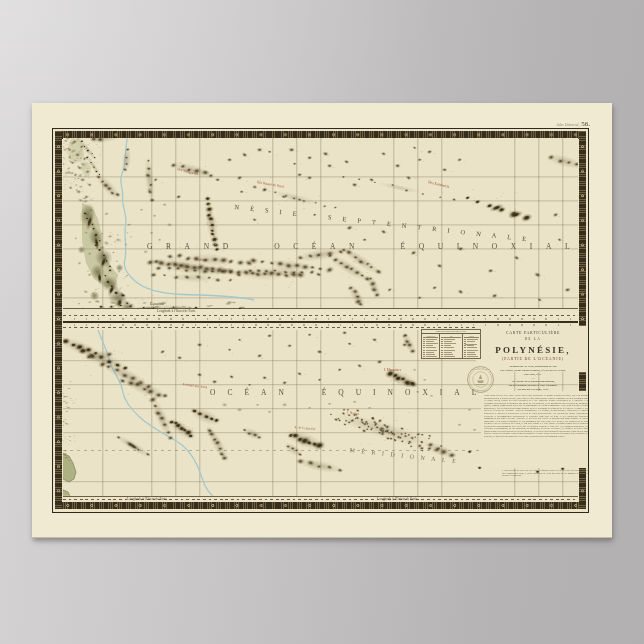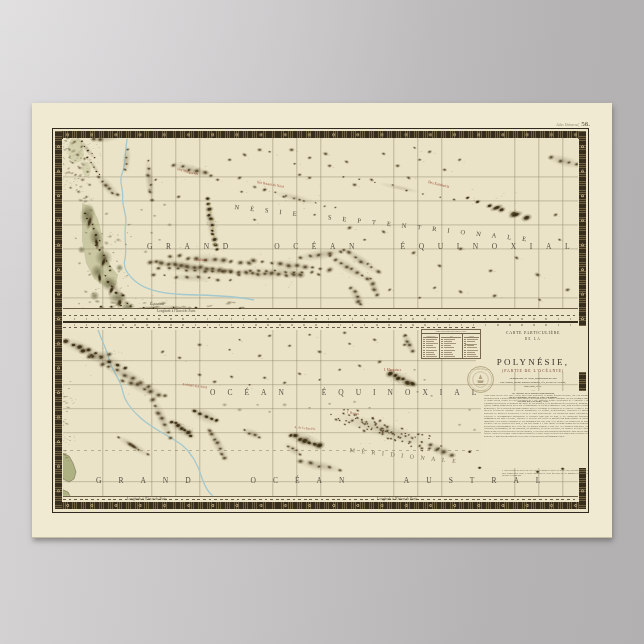--- a/index.html
+++ b/index.html
@@ -1312,7 +1312,7 @@
   <div class="abs" style="left:443px;top:227px;width:116px;text-align:center;color:#3d352a;">
     <div style="font-size:4px;letter-spacing:0.7px;white-space:nowrap;color:#4a4236;">CARTE PARTICULIÈRE</div>
     <div style="font-size:3px;letter-spacing:1.5px;margin-top:2px;">DE LA</div>
-    <div style="font-size:9px;letter-spacing:2.2px;font-weight:normal;white-space:nowrap;margin-top:16px;">POLYNÉSIE,</div>
+    <div style="font-size:9px;letter-spacing:2.2px;font-weight:bold;white-space:nowrap;margin-top:4px;">POLYNÉSIE,</div>
     <div style="font-size:3.9px;letter-spacing:0.9px;color:#7a4434;white-space:nowrap;margin-top:1.5px;">(PARTIE DE L'OCÉANIE)</div>
     <div style="font-size:2.9px;font-style:italic;margin-top:3px;">Dressée par M. Brué, Géographe du Roi</div>
     <div style="font-size:2.5px;font-style:italic;margin-top:1px;">chez l'auteur, rue des Maçons Sorbonne, n°9, et chez Ch. Picquet,</div>

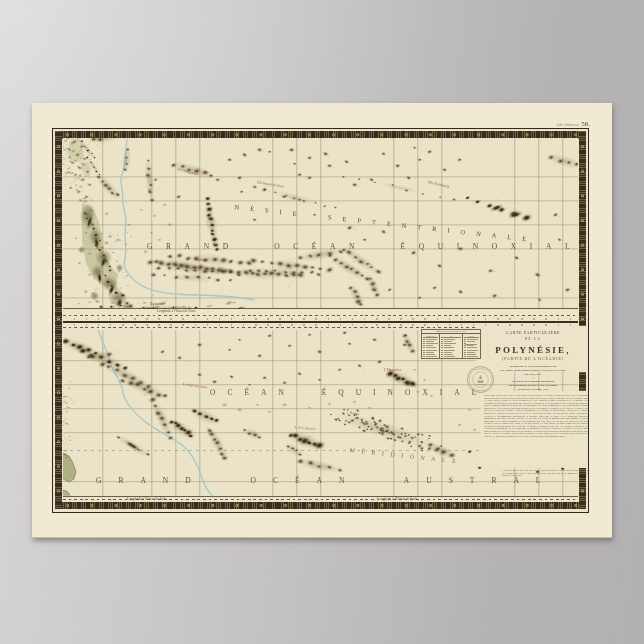--- a/index.html
+++ b/index.html
@@ -93,7 +93,6 @@
 
   <div class="abs" style="left:318px;top:344px;font-size:6px;letter-spacing:6.5px;color:#6a5f4c;opacity:0.9;white-space:nowrap;transform:rotate(6deg);transform-origin:left top;">MÉRIDIONALE</div>
 
-  <div class="abs oce" style="left:64px;top:372.5px;letter-spacing:17px;word-spacing:24px;">GRAND OCÉAN AUSTRAL</div>
 
   <svg class="abs" style="left:0;top:0;" width="580" height="435" viewBox="0 0 580 435">
     <defs>

